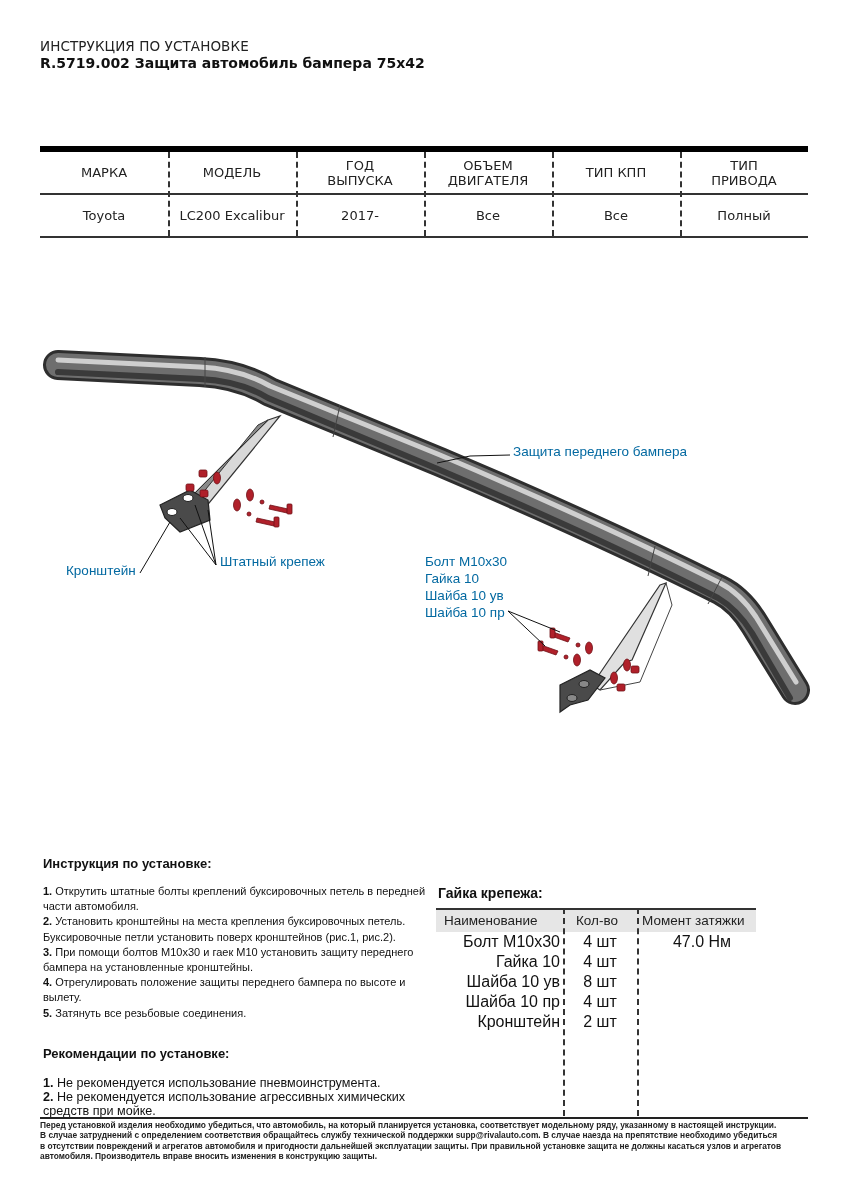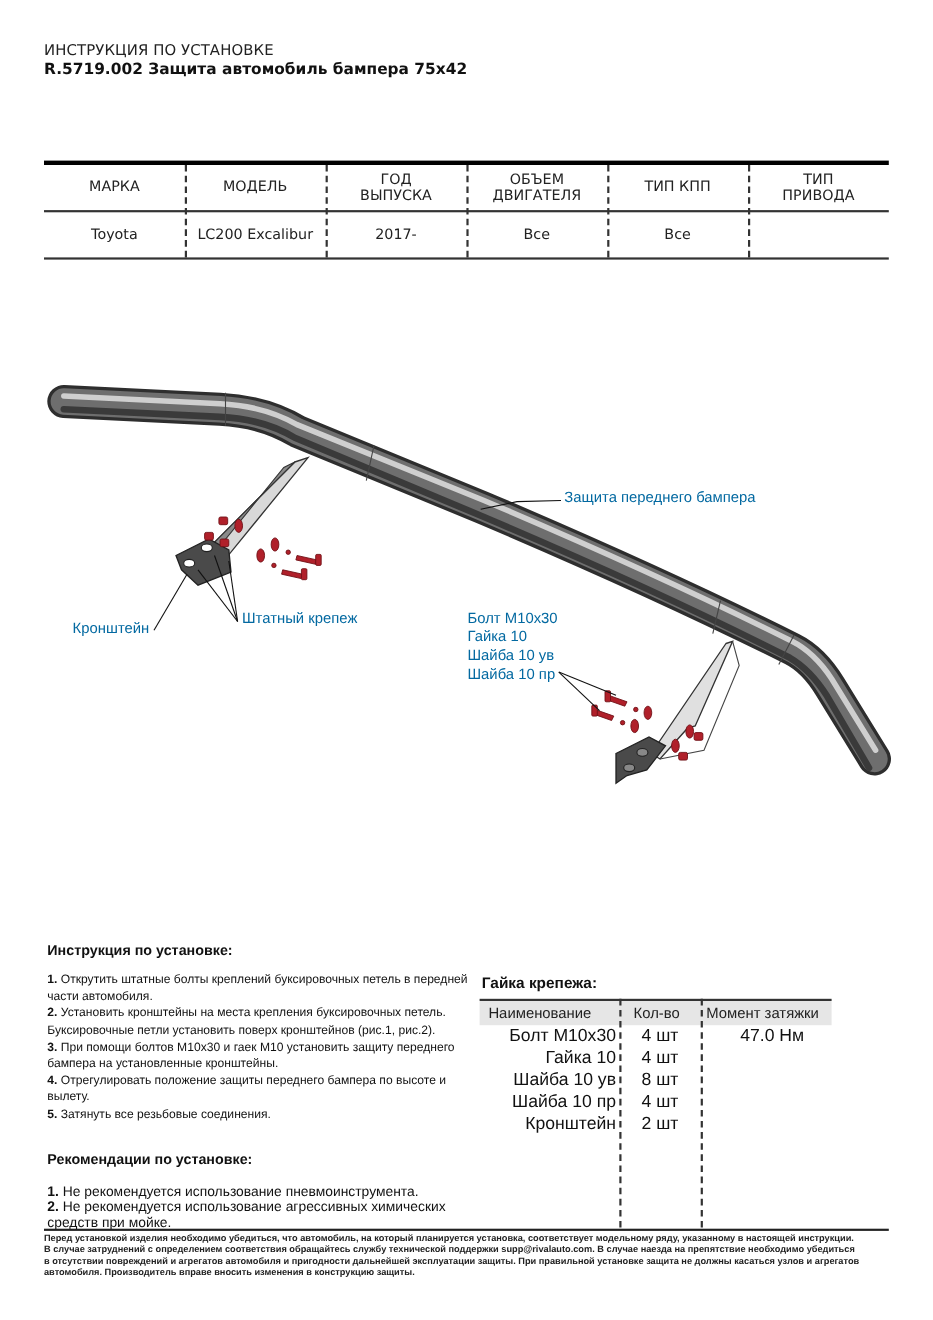--- a/index.html
+++ b/index.html
@@ -9,7 +9,7 @@
   .hdr2 { left:40px; top:55px; font-size:14px; font-weight:bold; color:#111; }
 
   
-  .vtable { left:40px; top:146px; width:768px; height:84px; border-top:4px solid #000000; border-bottom:2px solid #333;text-decoration:underline; }
+  .vtable { left:40px; top:146px; width:768px; height:84px; border-top:6px solid #000000; border-bottom:2px solid #333;text-decoration:underline; }
   .vtable .midline { position:absolute; left:0; right:0; top:41px; border-top:2px solid #333; }
   .vtable .vsep { position:absolute; top:0; bottom:0; border-left:2px dashed #333; }
   .vtable .cell { position:absolute; display:flex; align-items:center; justify-content:center; text-align:center; font-size:13px; color:#222; line-height:15px; }

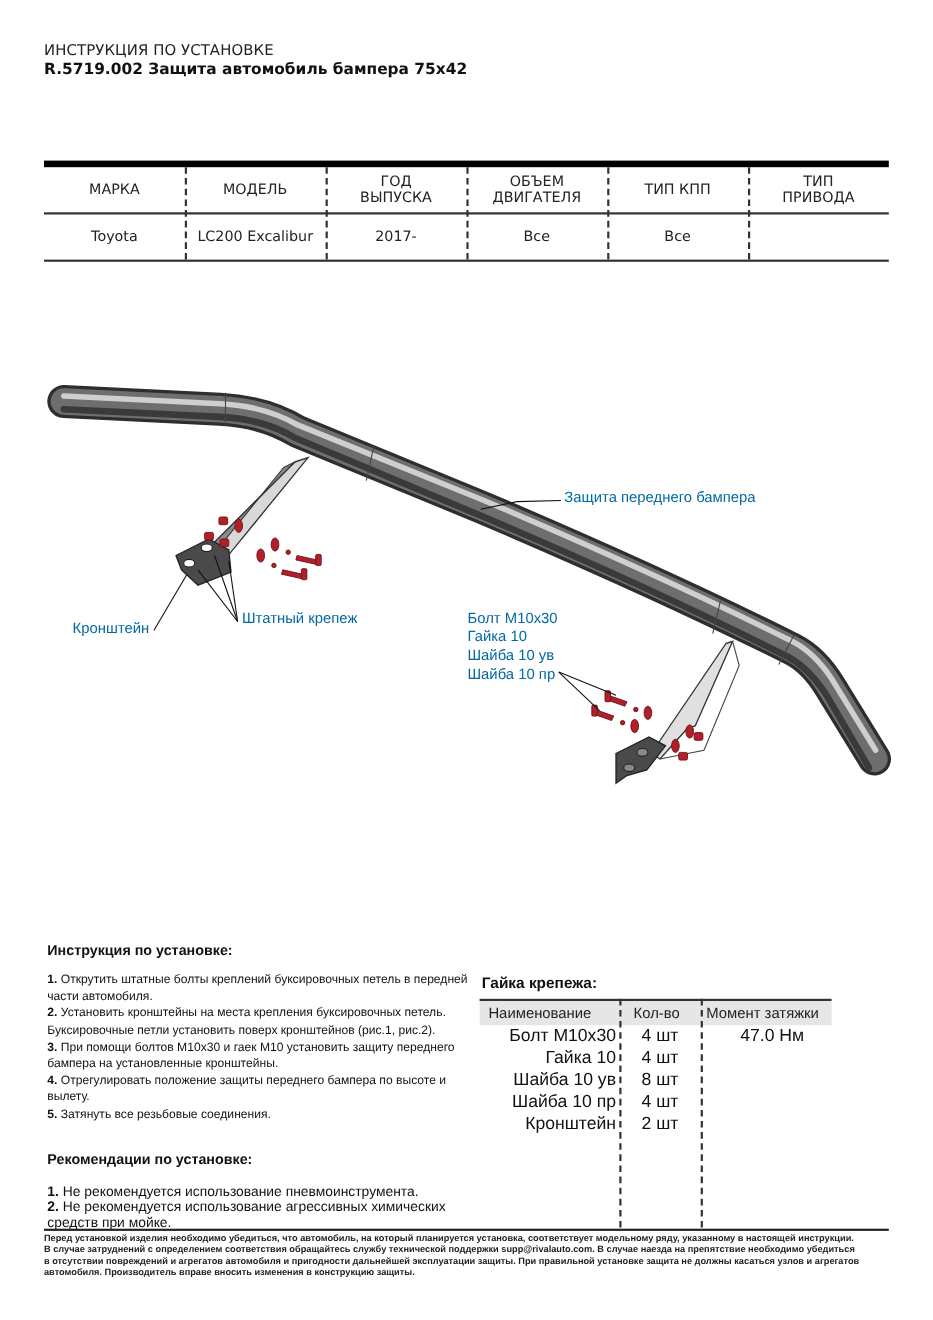--- a/index.html
+++ b/index.html
@@ -84,6 +84,7 @@
   <div class="cell dcell" style="left:256px;width:128px">2017-</div>
   <div class="cell dcell" style="left:384px;width:128px">Все</div>
   <div class="cell dcell" style="left:512px;width:128px">Все</div>
+  <div class="cell dcell" style="left:640px;width:128px">Полный</div>
 </div>
 
 <svg class="abs drawing" viewBox="0 330 848 420">

